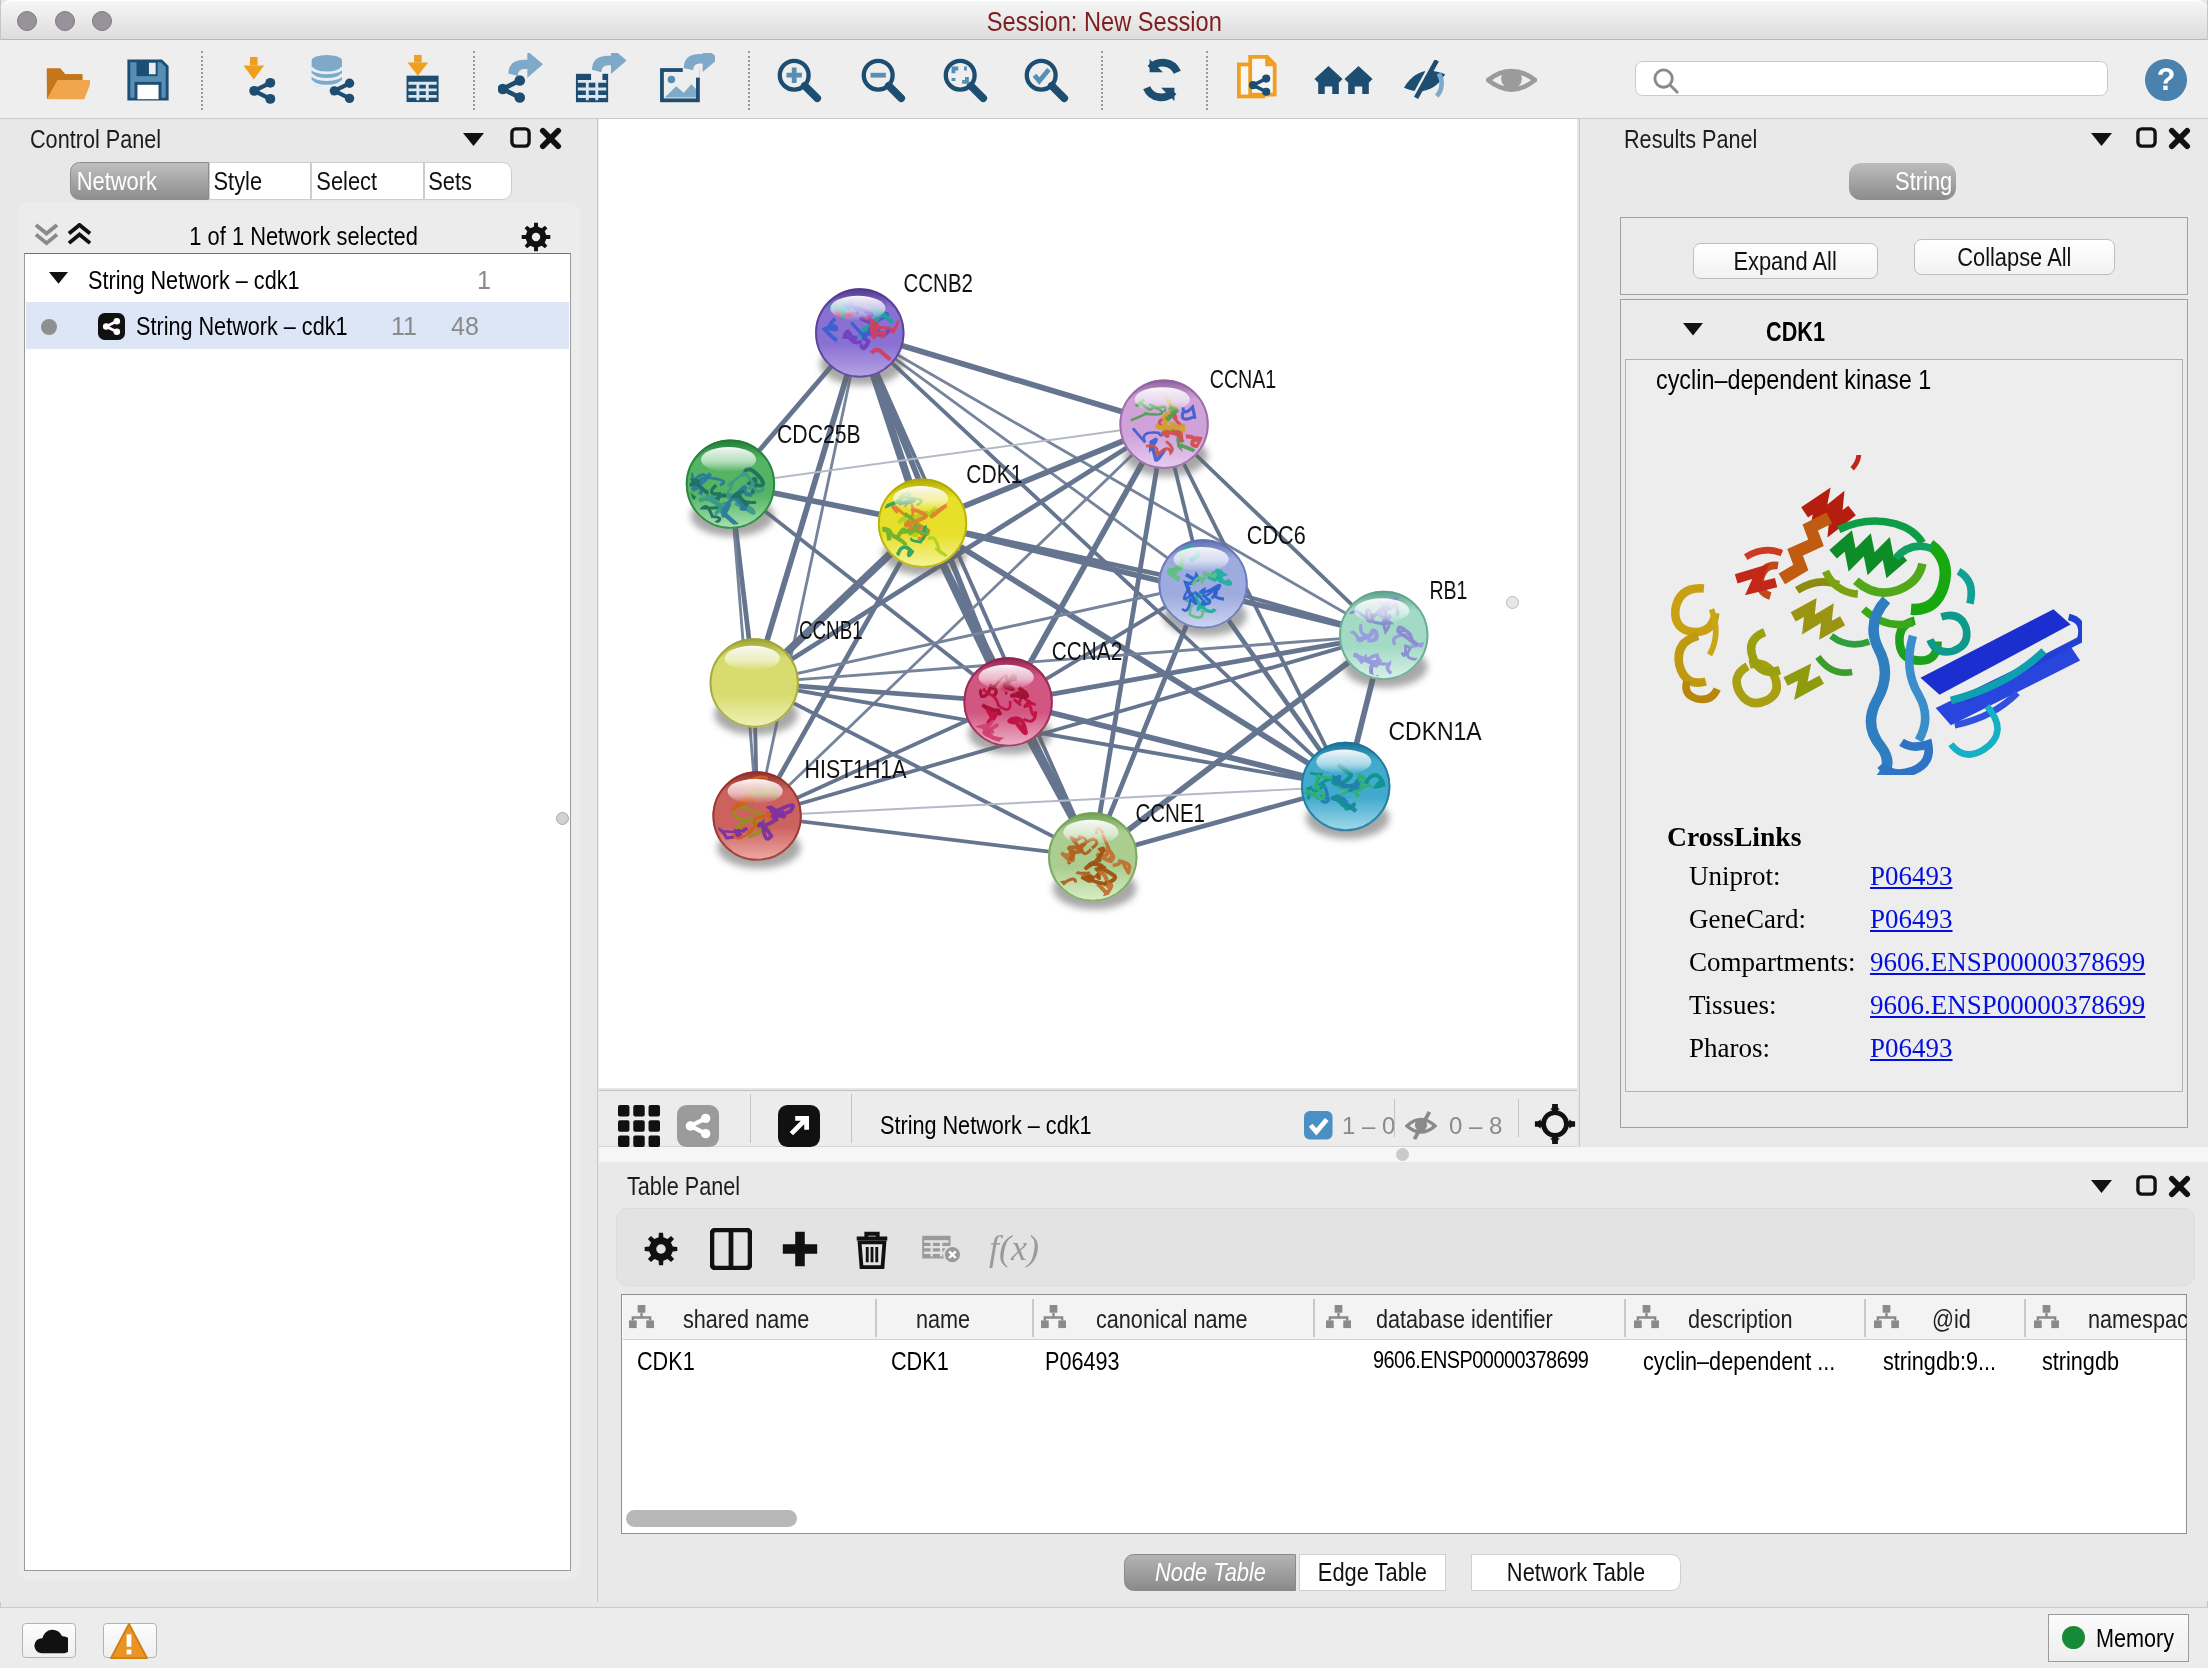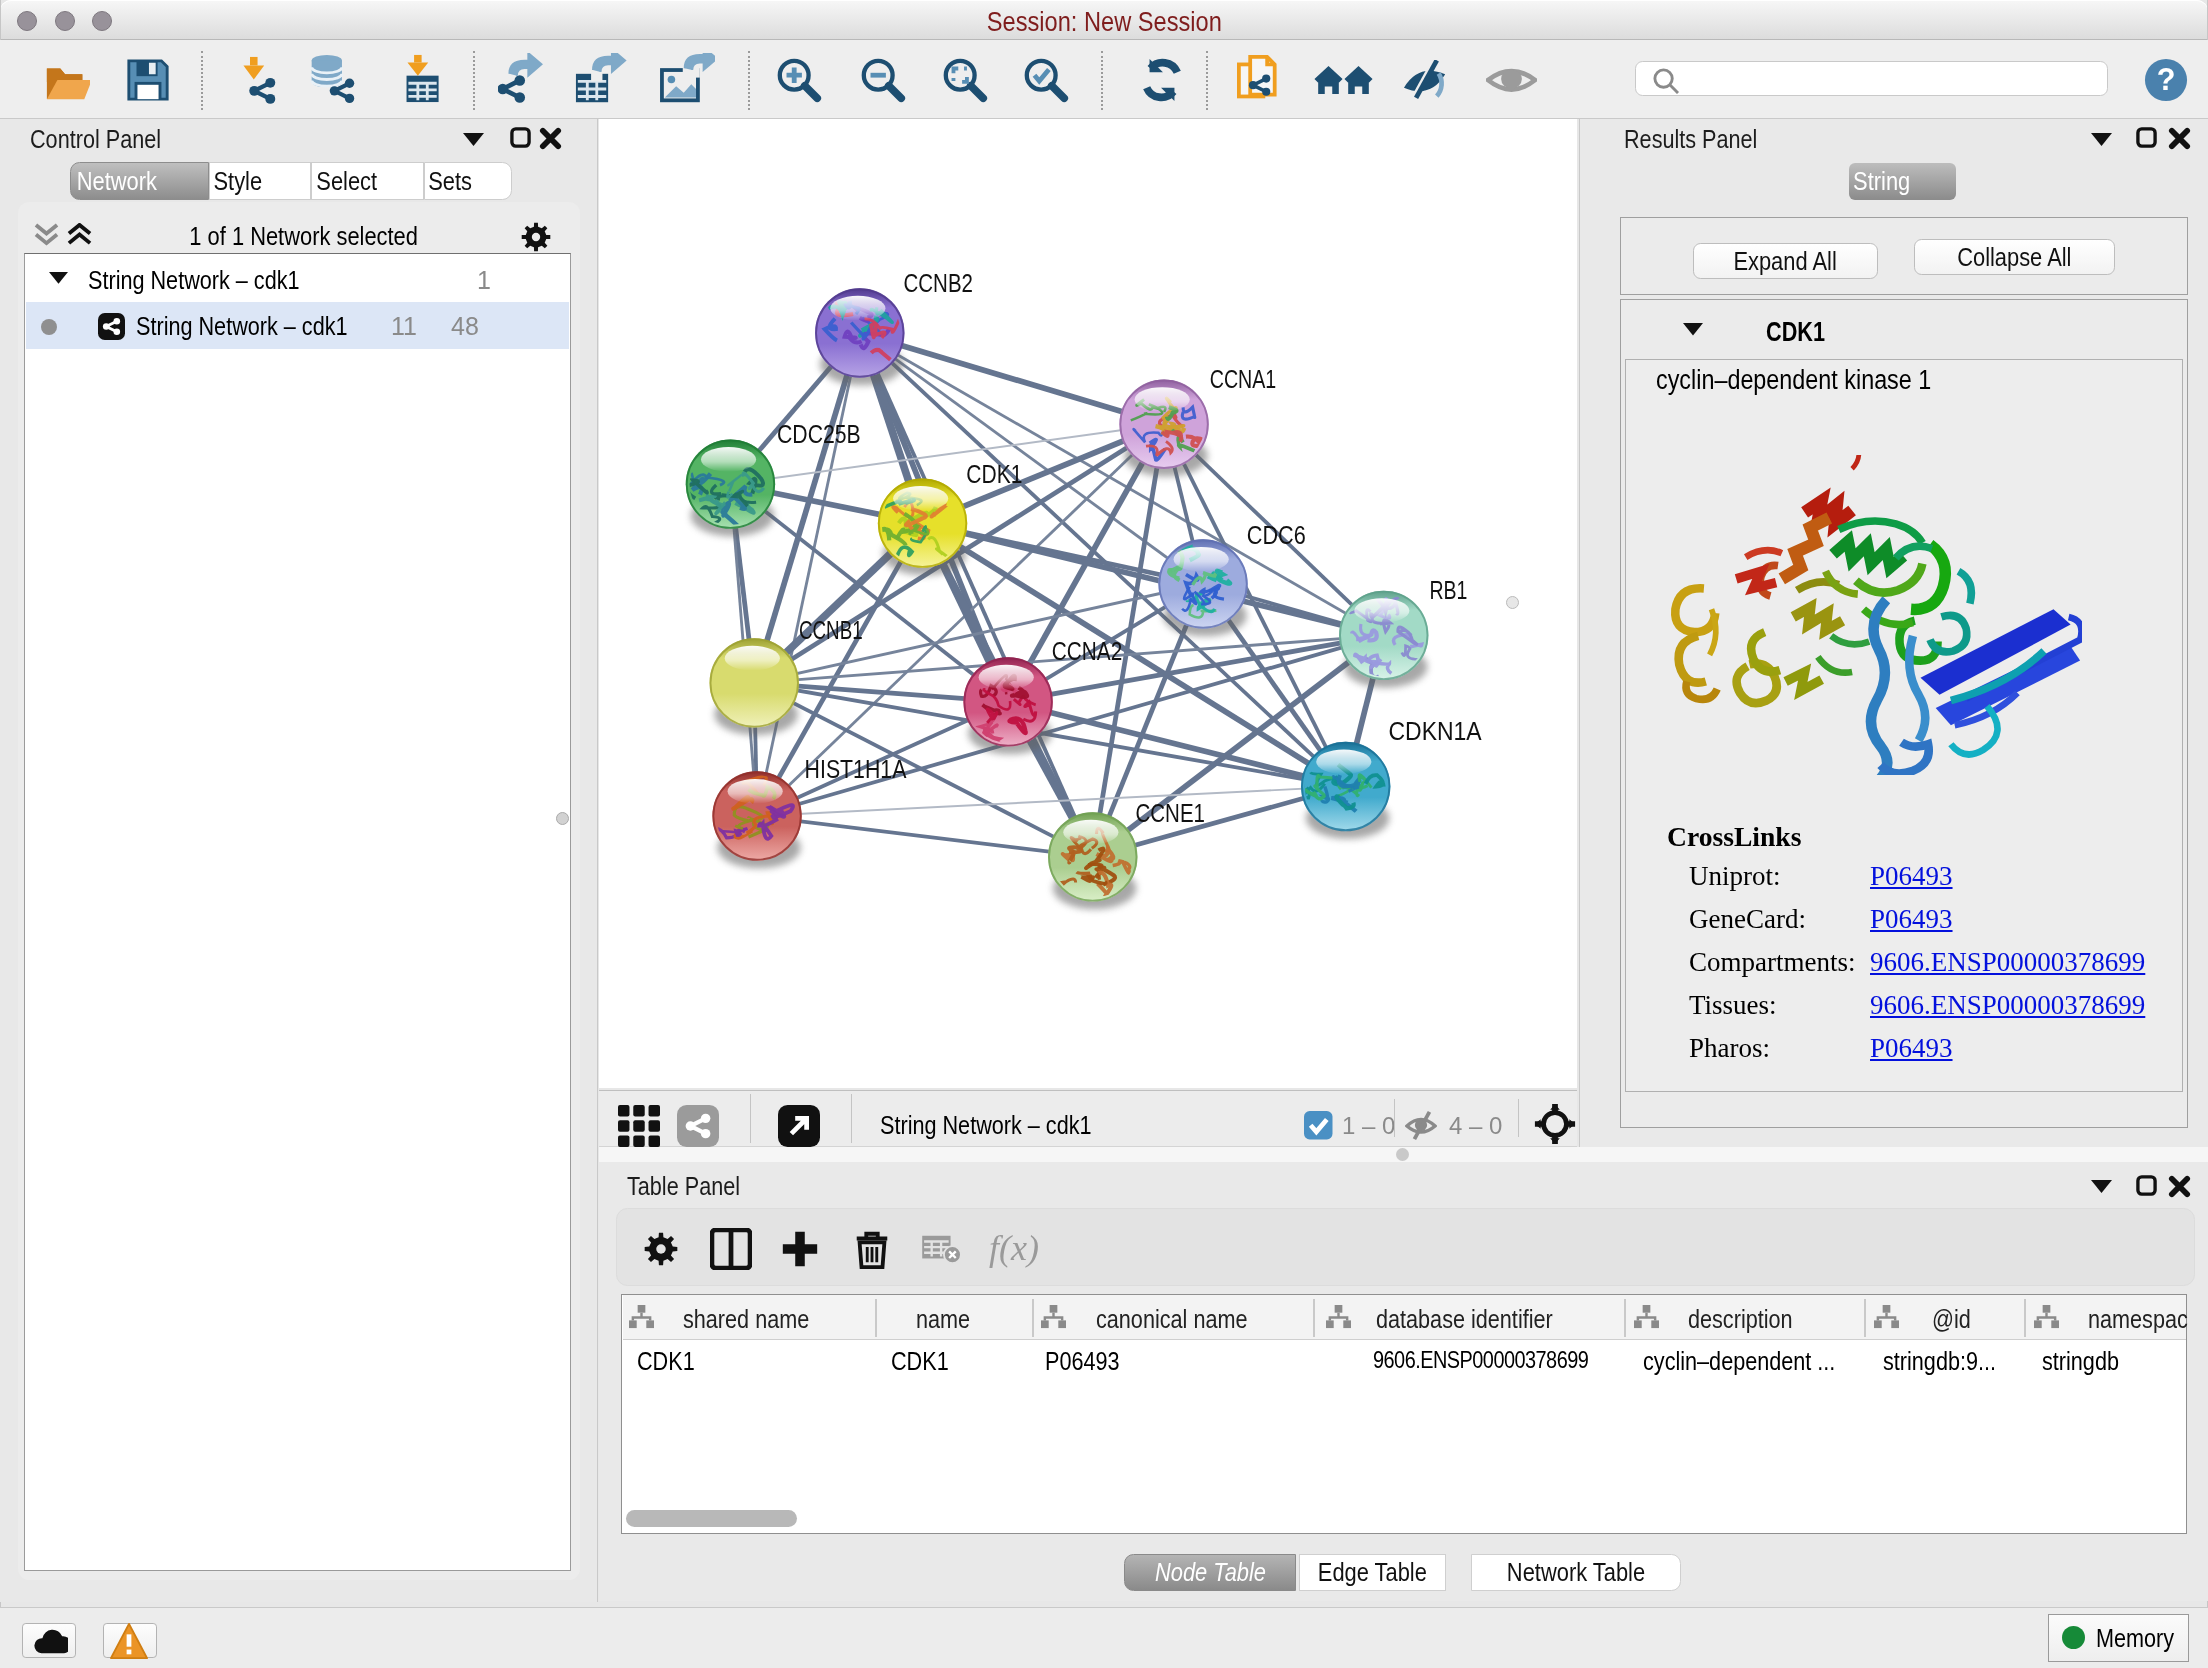--- a/index.html
+++ b/index.html
@@ -656,7 +656,7 @@
 <svg class="abs" style="left:2168px;top:127px" width="23" height="23" viewBox="0 0 24 24">
     <path d="M4 4 L20 20 M20 4 L4 20" stroke="#111" stroke-width="6" stroke-linecap="round"></path>
   </svg>
-<div class="abs" style="left:1849px;top:163px;width:107px;height:37px;border-radius:6px;background:linear-gradient(#bdbdbd,#8b8b8b);color:#fff;font-size:25px;text-align:left;line-height:36px"><span style="display:inline-block;transform:scaleX(.875)">String</span></div>
+<div class="abs" style="left:1849px;top:163px;width:107px;height:37px;border-radius:12px;background:linear-gradient(#bdbdbd,#8b8b8b);color:#fff;font-size:25px;text-align:right;line-height:36px"><span style="display:inline-block;transform:scaleX(.875)">String</span></div>
 <div class="abs rbox" style="left:1620px;top:217px;width:568px;height:78px"></div>
 <div class="abs btn" style="left:1693px;top:243px;width:185px;height:36px;line-height:34px"><span style="display:inline-block;transform:scaleX(.875)">Expand All</span></div>
 <div class="abs btn" style="left:1914px;top:239px;width:201px;height:36px;line-height:34px"><span style="display:inline-block;transform:scaleX(.875)">Collapse All</span></div>

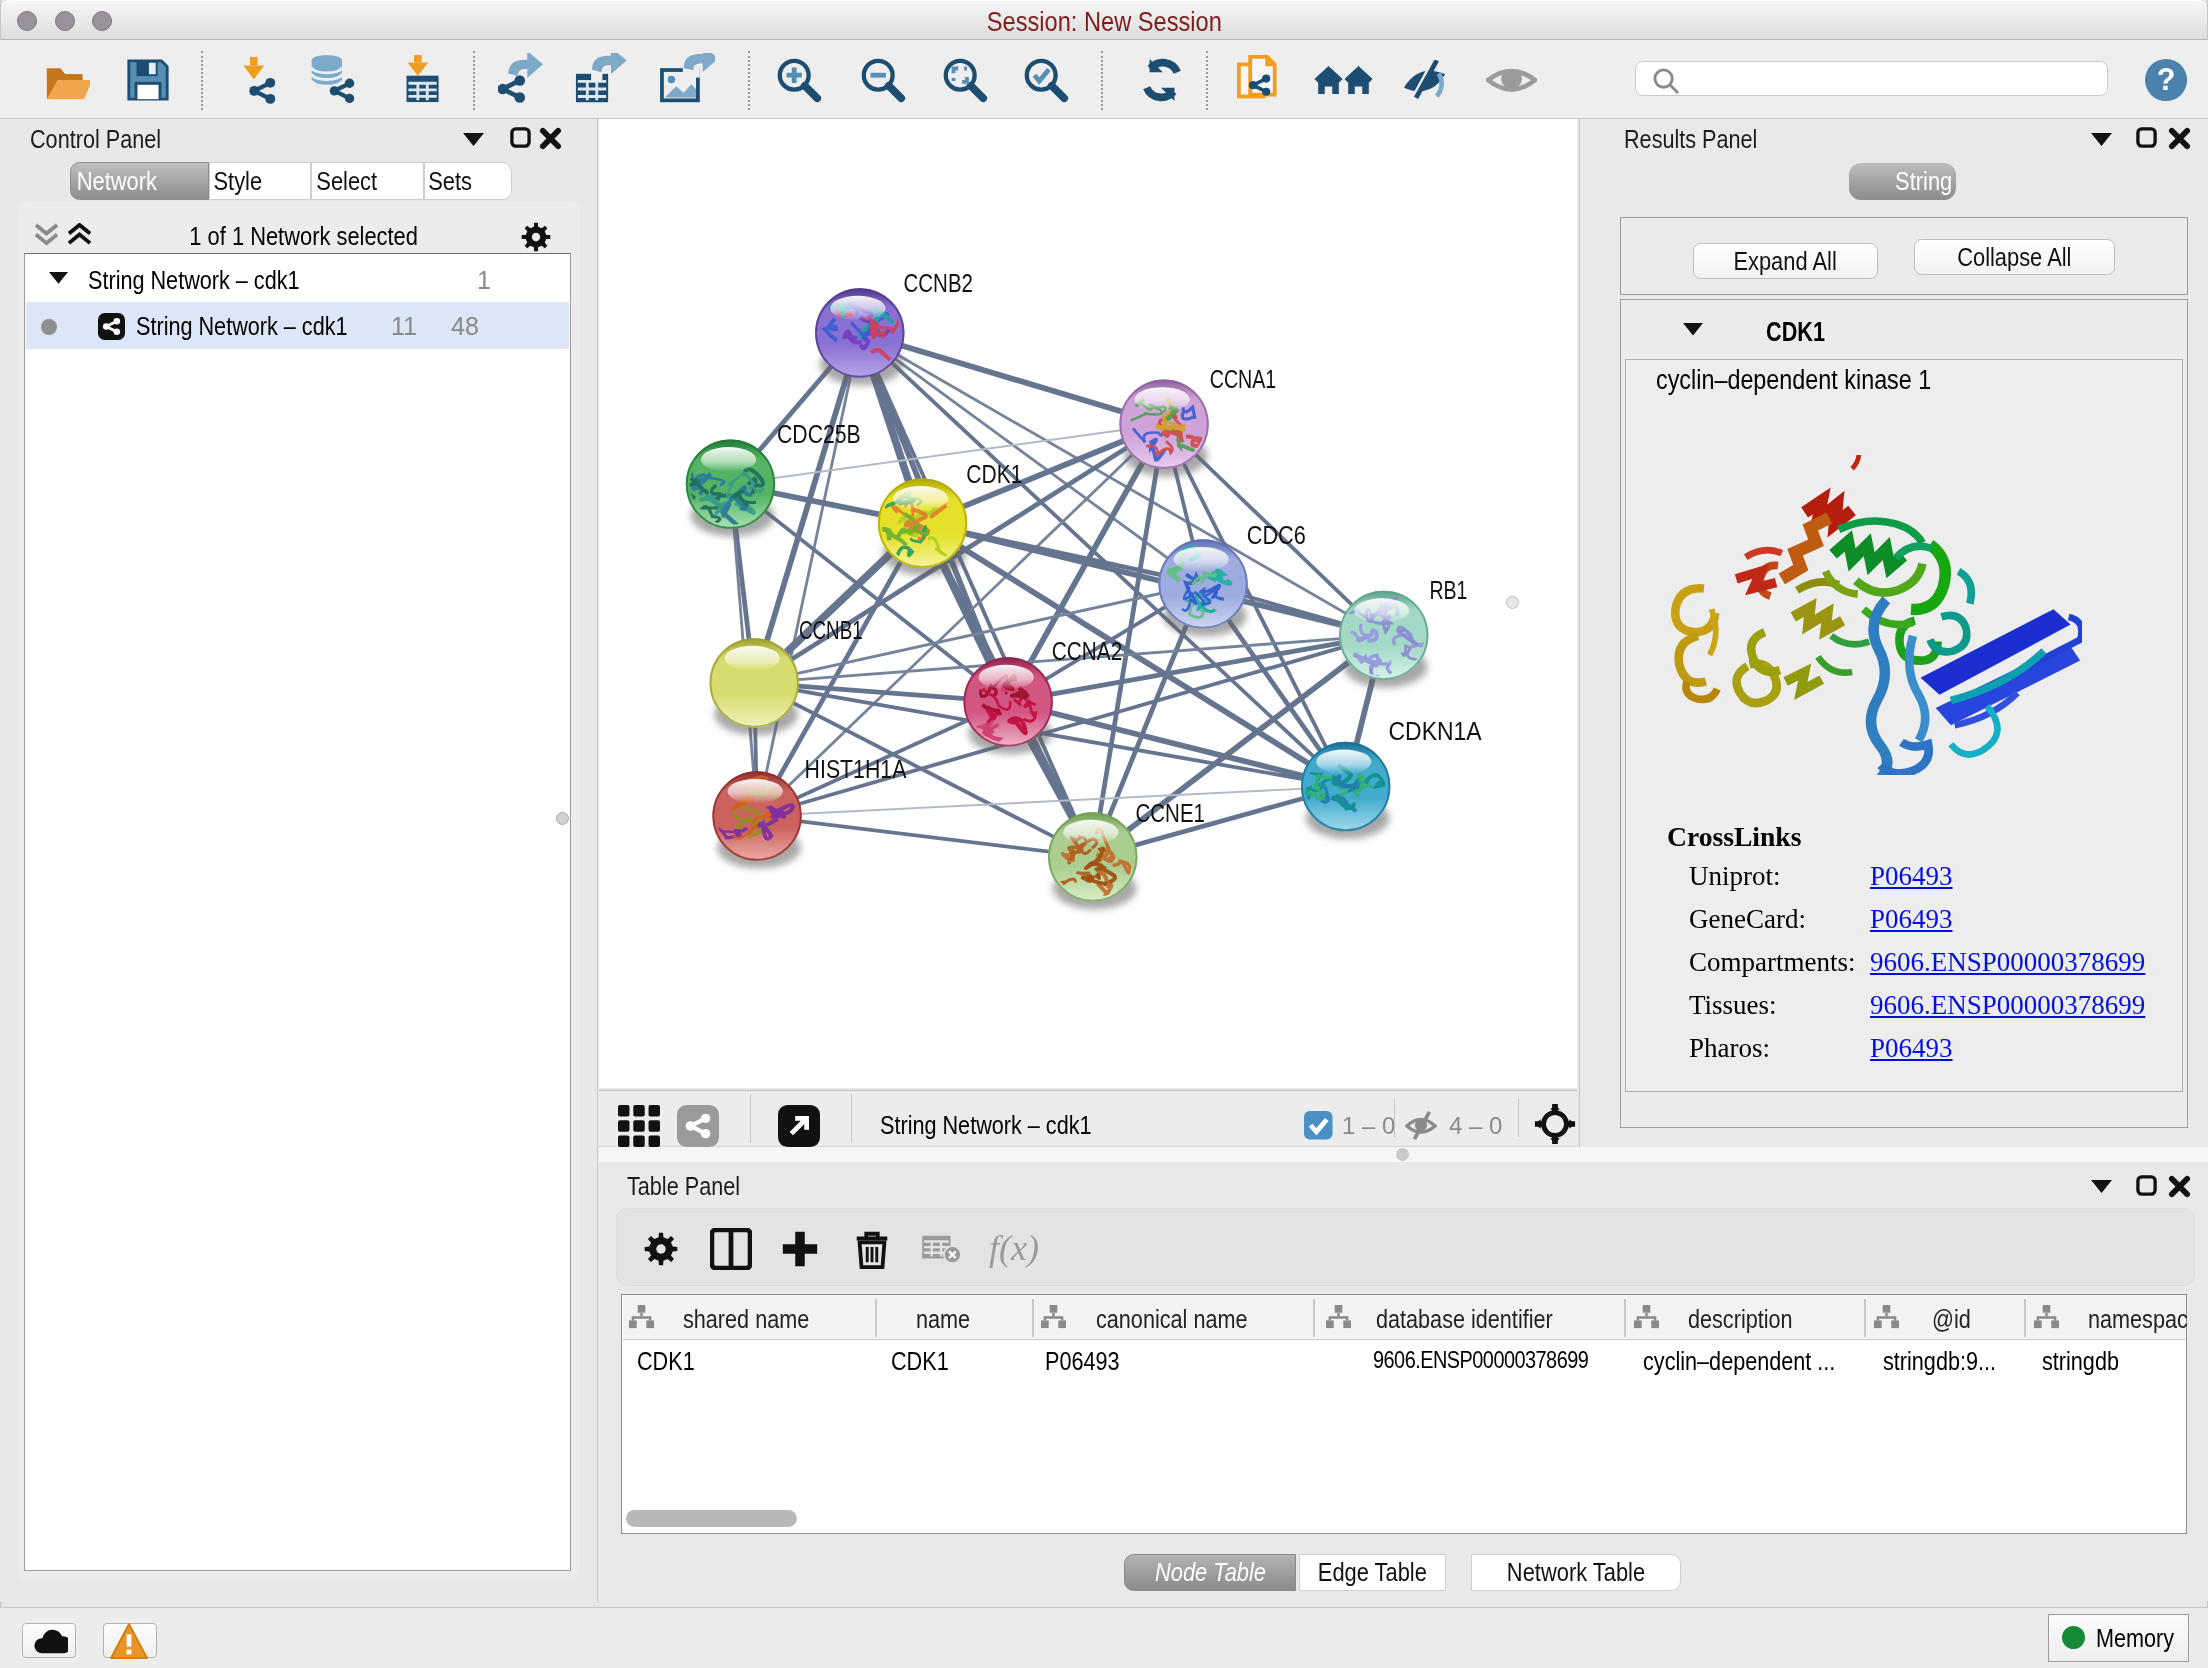--- a/index.html
+++ b/index.html
@@ -638,7 +638,7 @@
     <circle cx="17" cy="16" r="6.5" fill="#8a8a8a"></circle>
     <path d="M26 2 L10 31" stroke="#8a8a8a" stroke-width="4"></path>
   </svg>
-<div class="abs gray" style="left:1449px;top:1112px;font-size:24px">4 – 0</div>
+<div class="abs gray" style="left:1449px;top:1112px;font-size:24px">0 – 8</div>
 <div class="abs vline" style="left:1518px;height:38px;top:1099px"></div>
 <svg class="abs" style="left:1533px;top:1102px" width="44" height="44" viewBox="0 0 46 46">
     <circle cx="23" cy="23" r="12" fill="none" stroke="#111" stroke-width="5"></circle>

